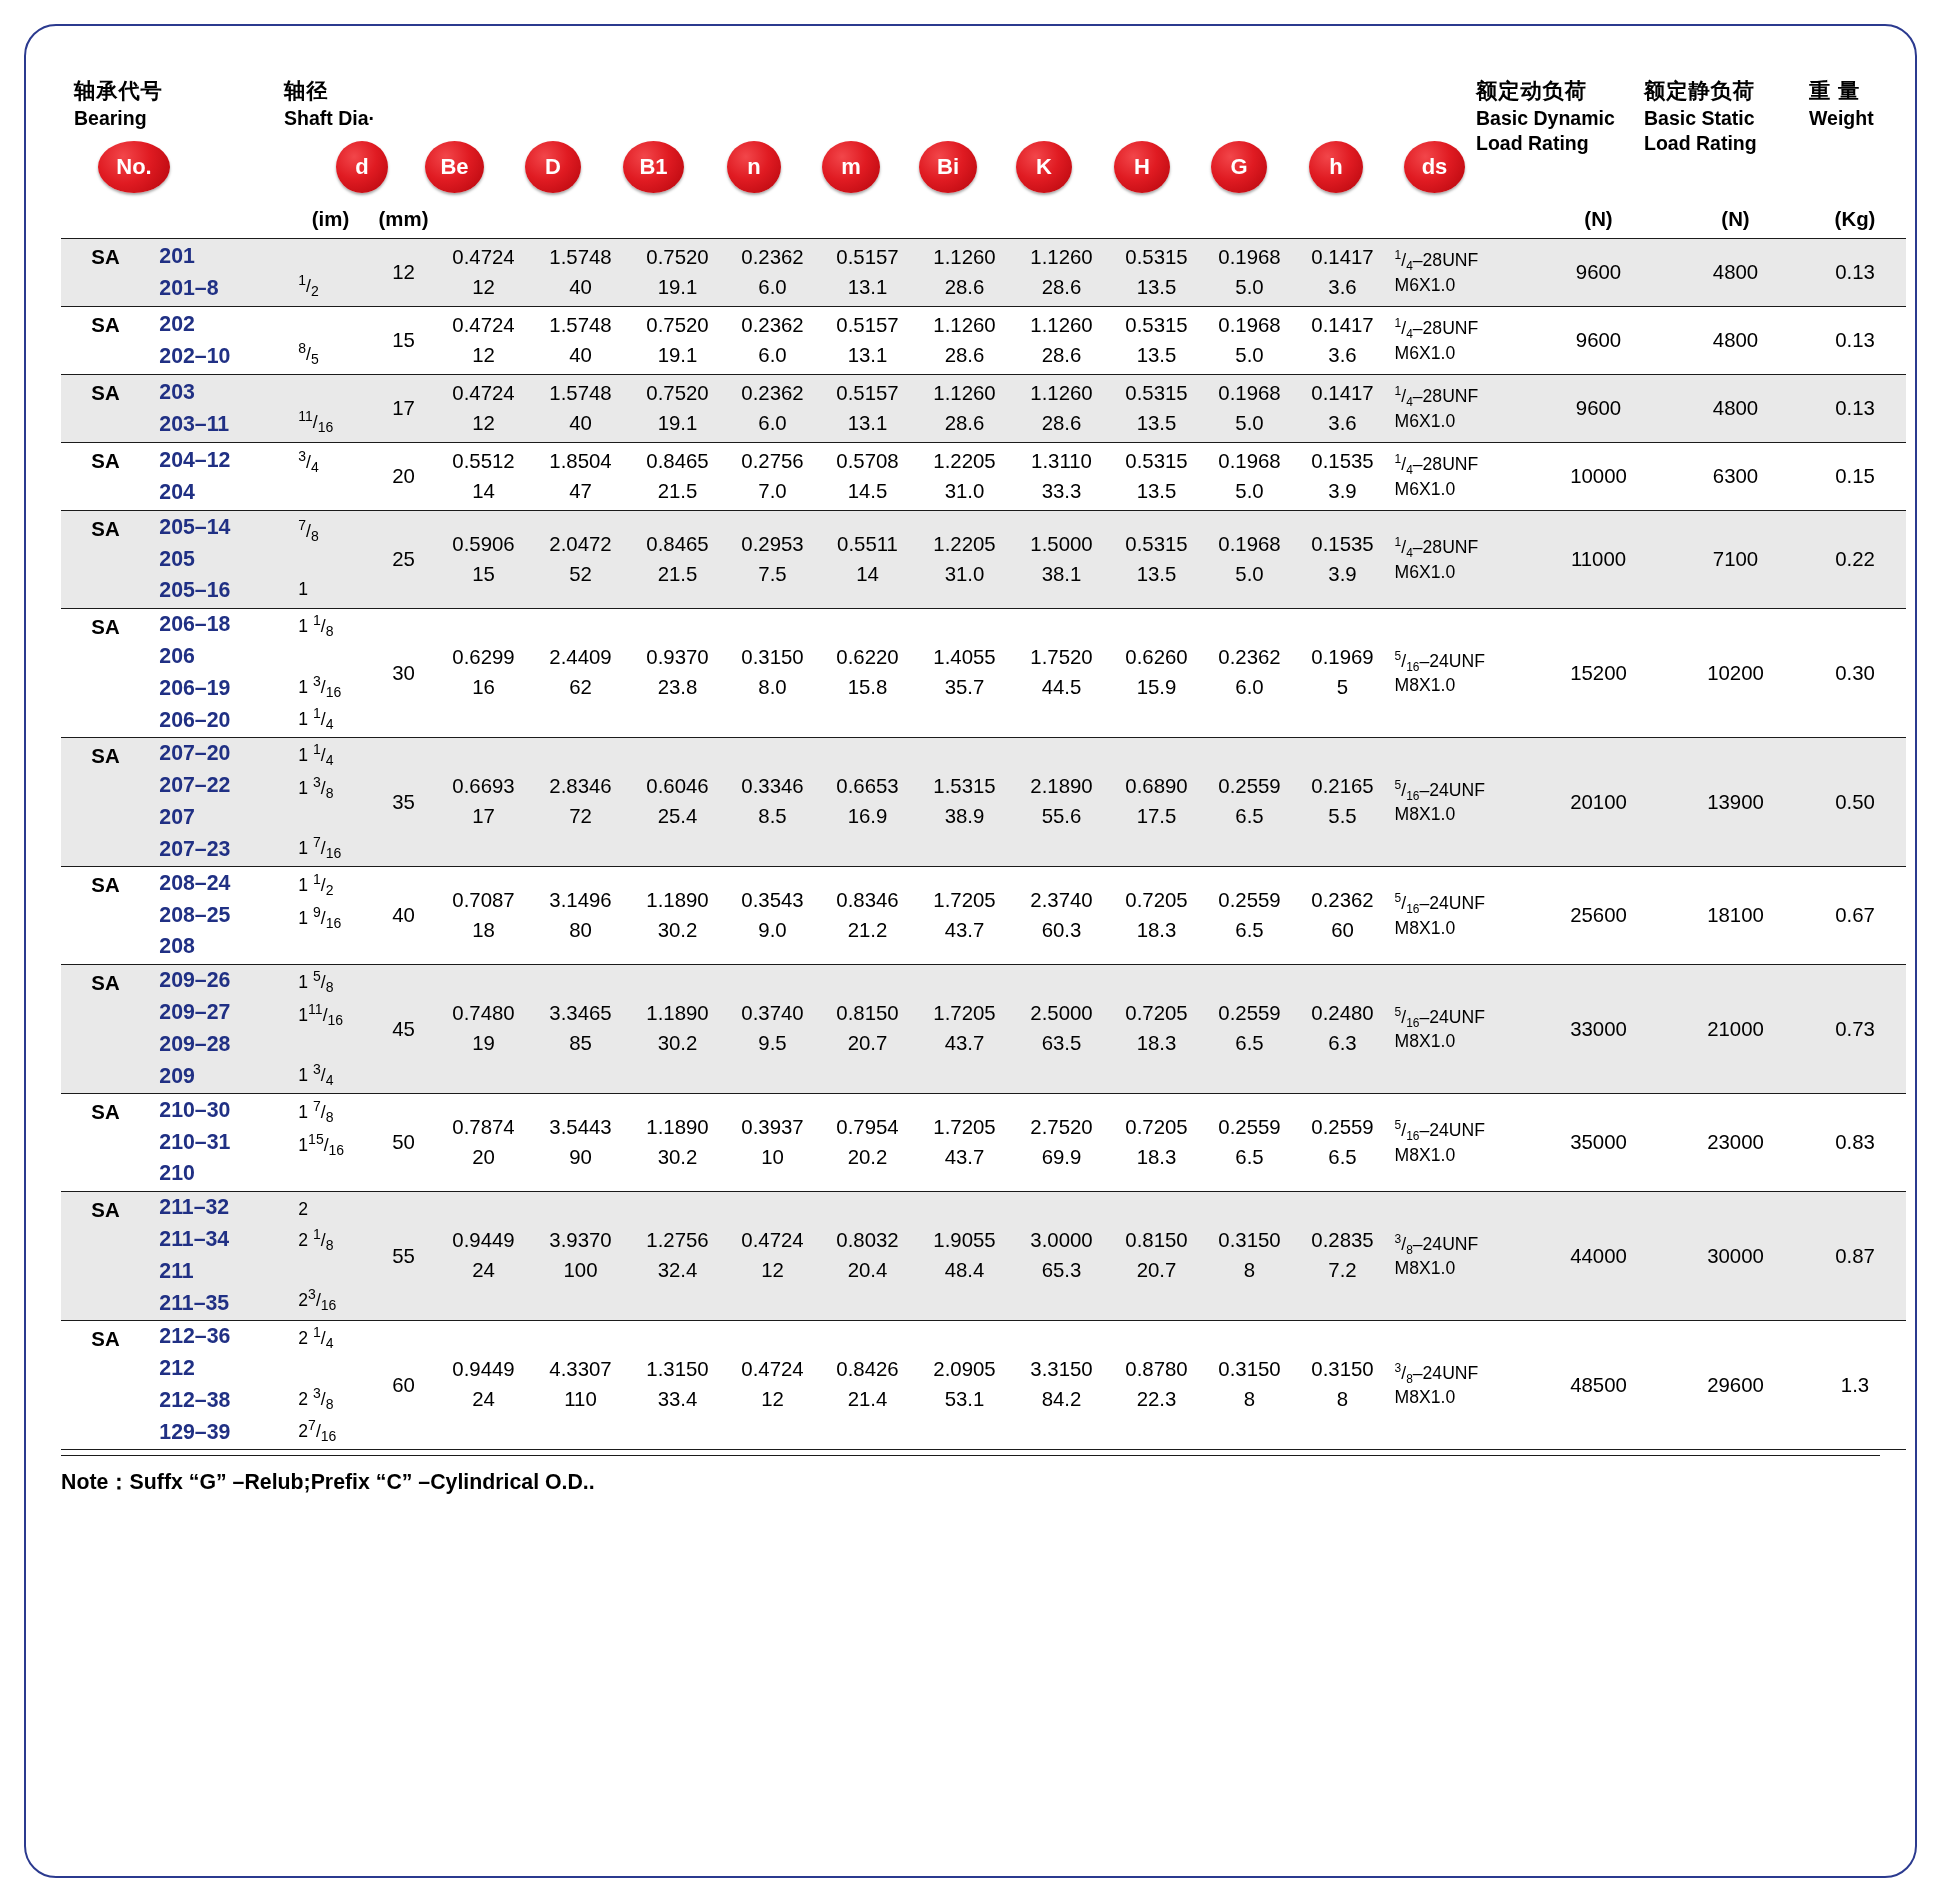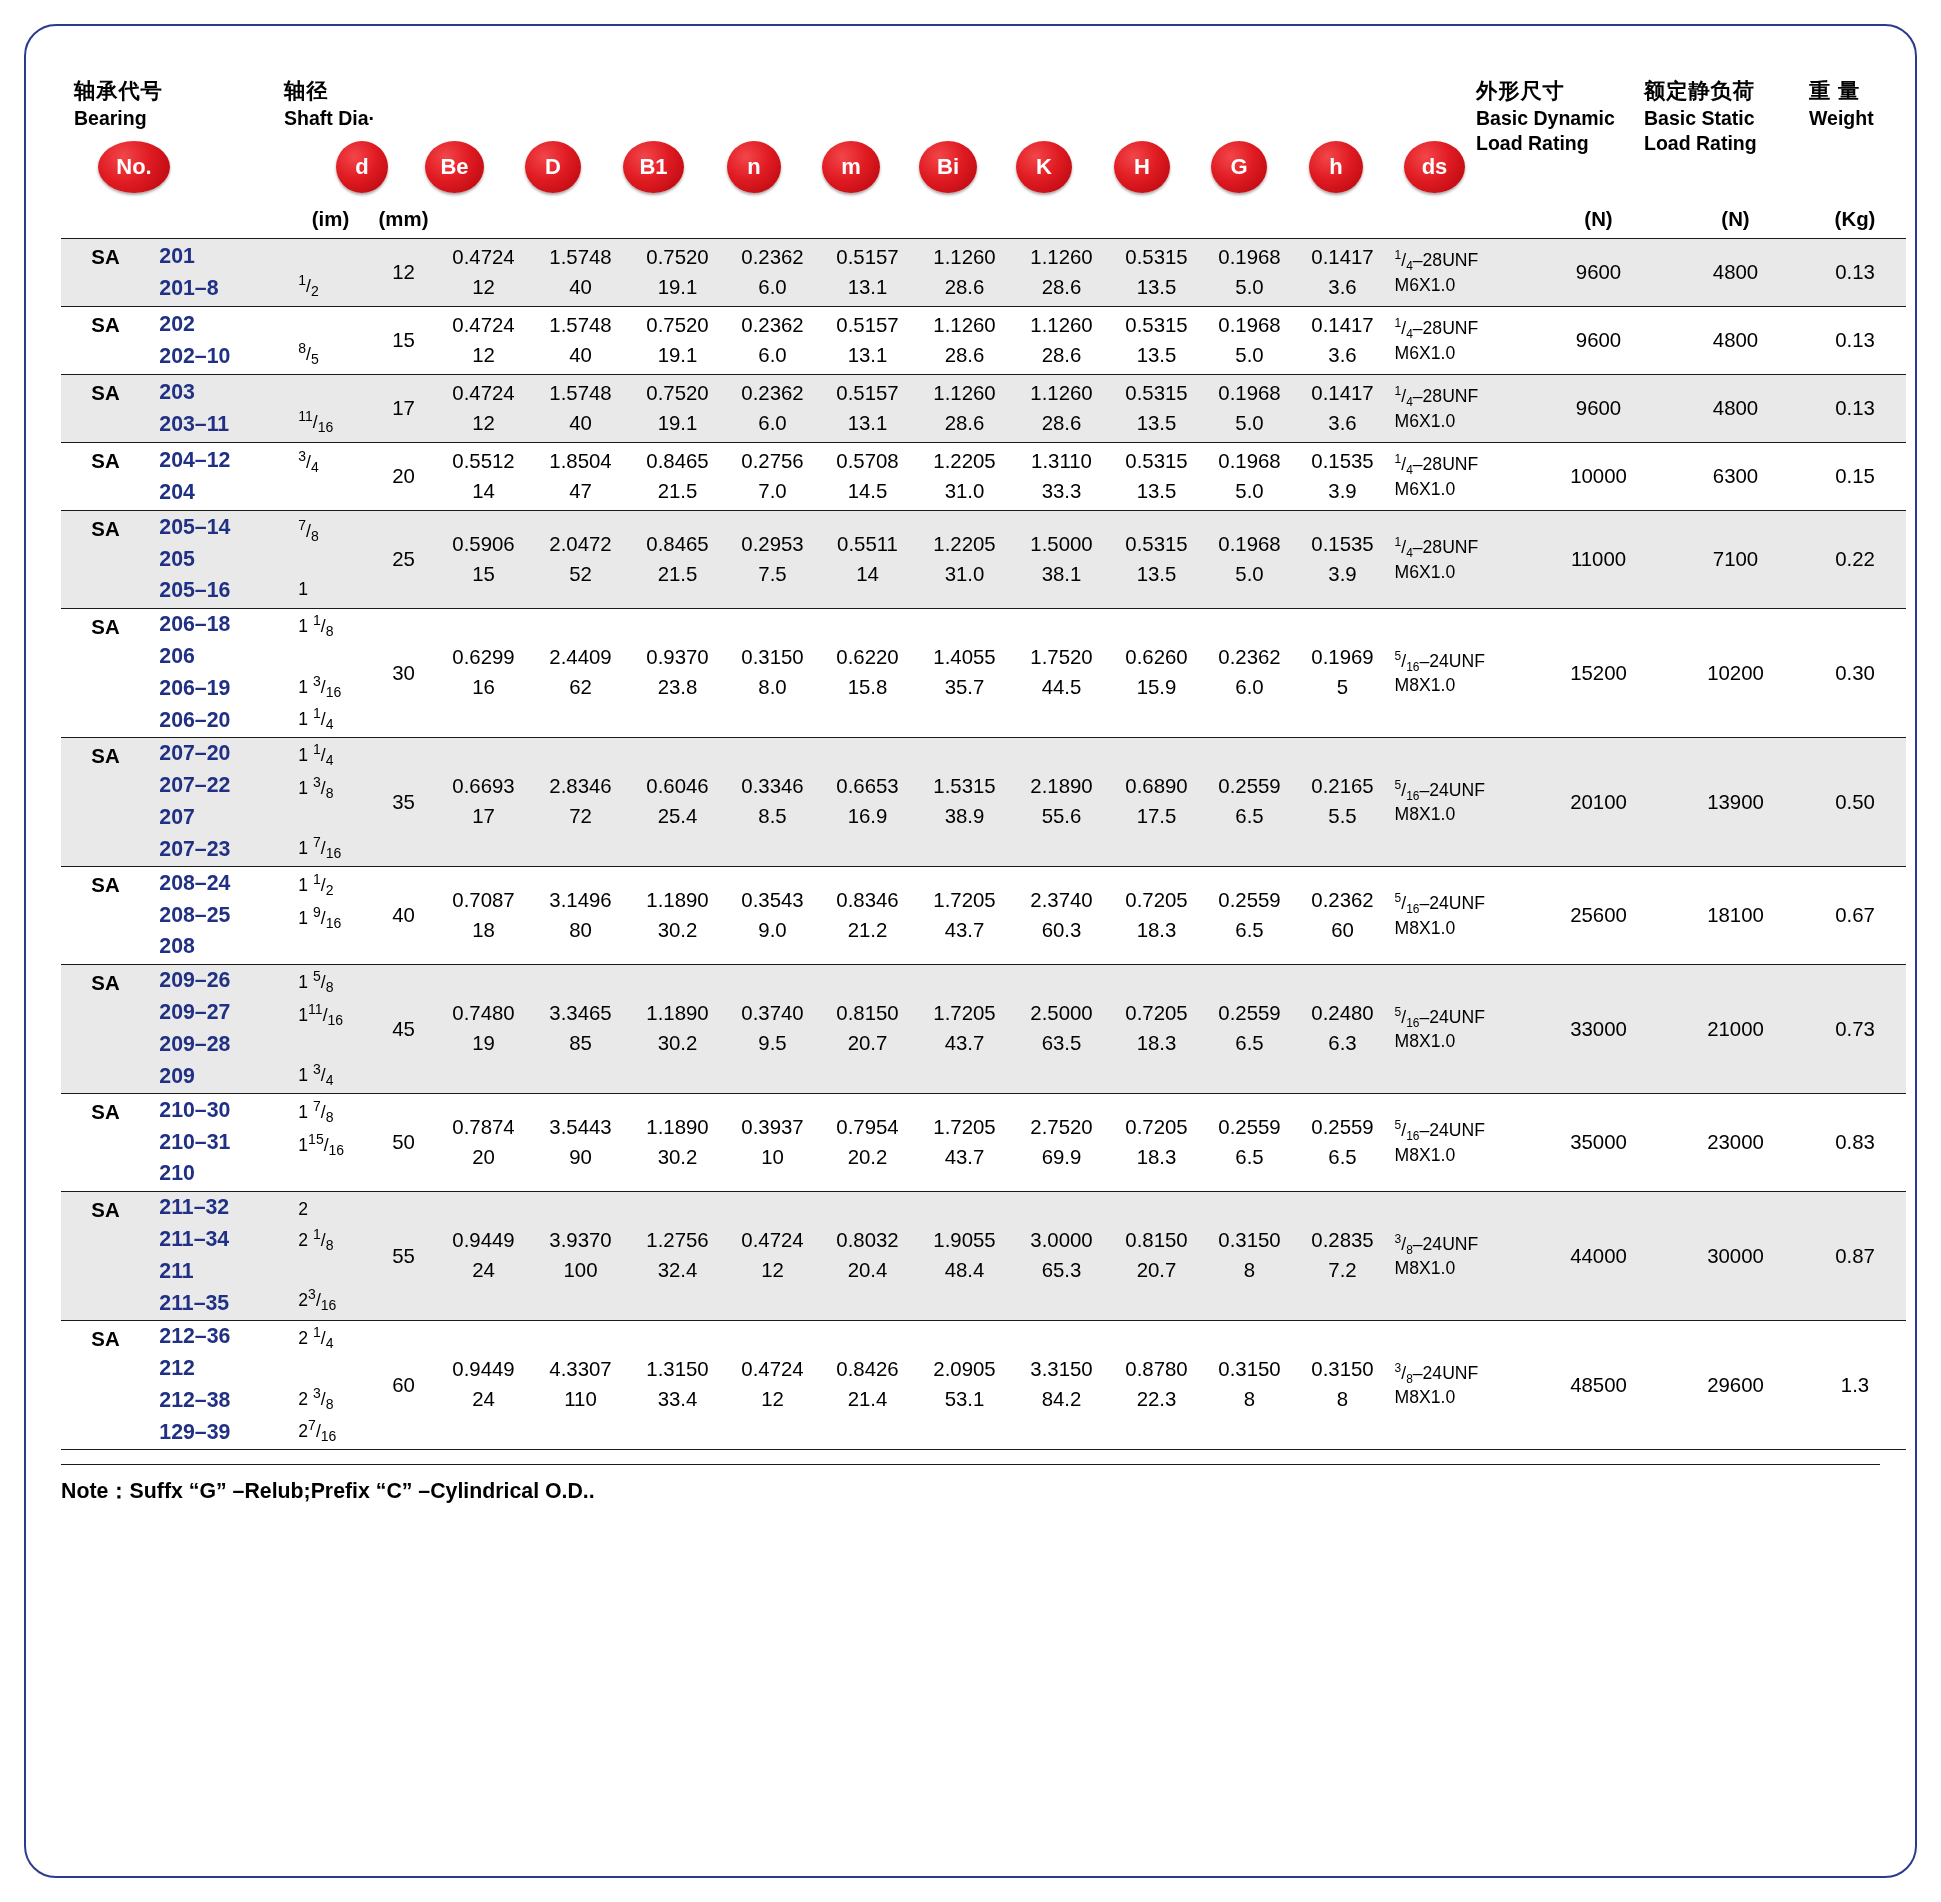--- a/index.html
+++ b/index.html
@@ -77,7 +77,7 @@
         <div class="hdr-cell" style="left:501px;top:30px;width:594px;text-align:center;">
         </div>
         <div class="hdr-cell" style="left:1415px;top:30px;">
-          <div class="cn">外形尺寸</div>
+          <div class="cn">额定动负荷</div>
           <div class="en">Basic Dynamic</div>
           <div class="en">Load Rating</div>
         </div>

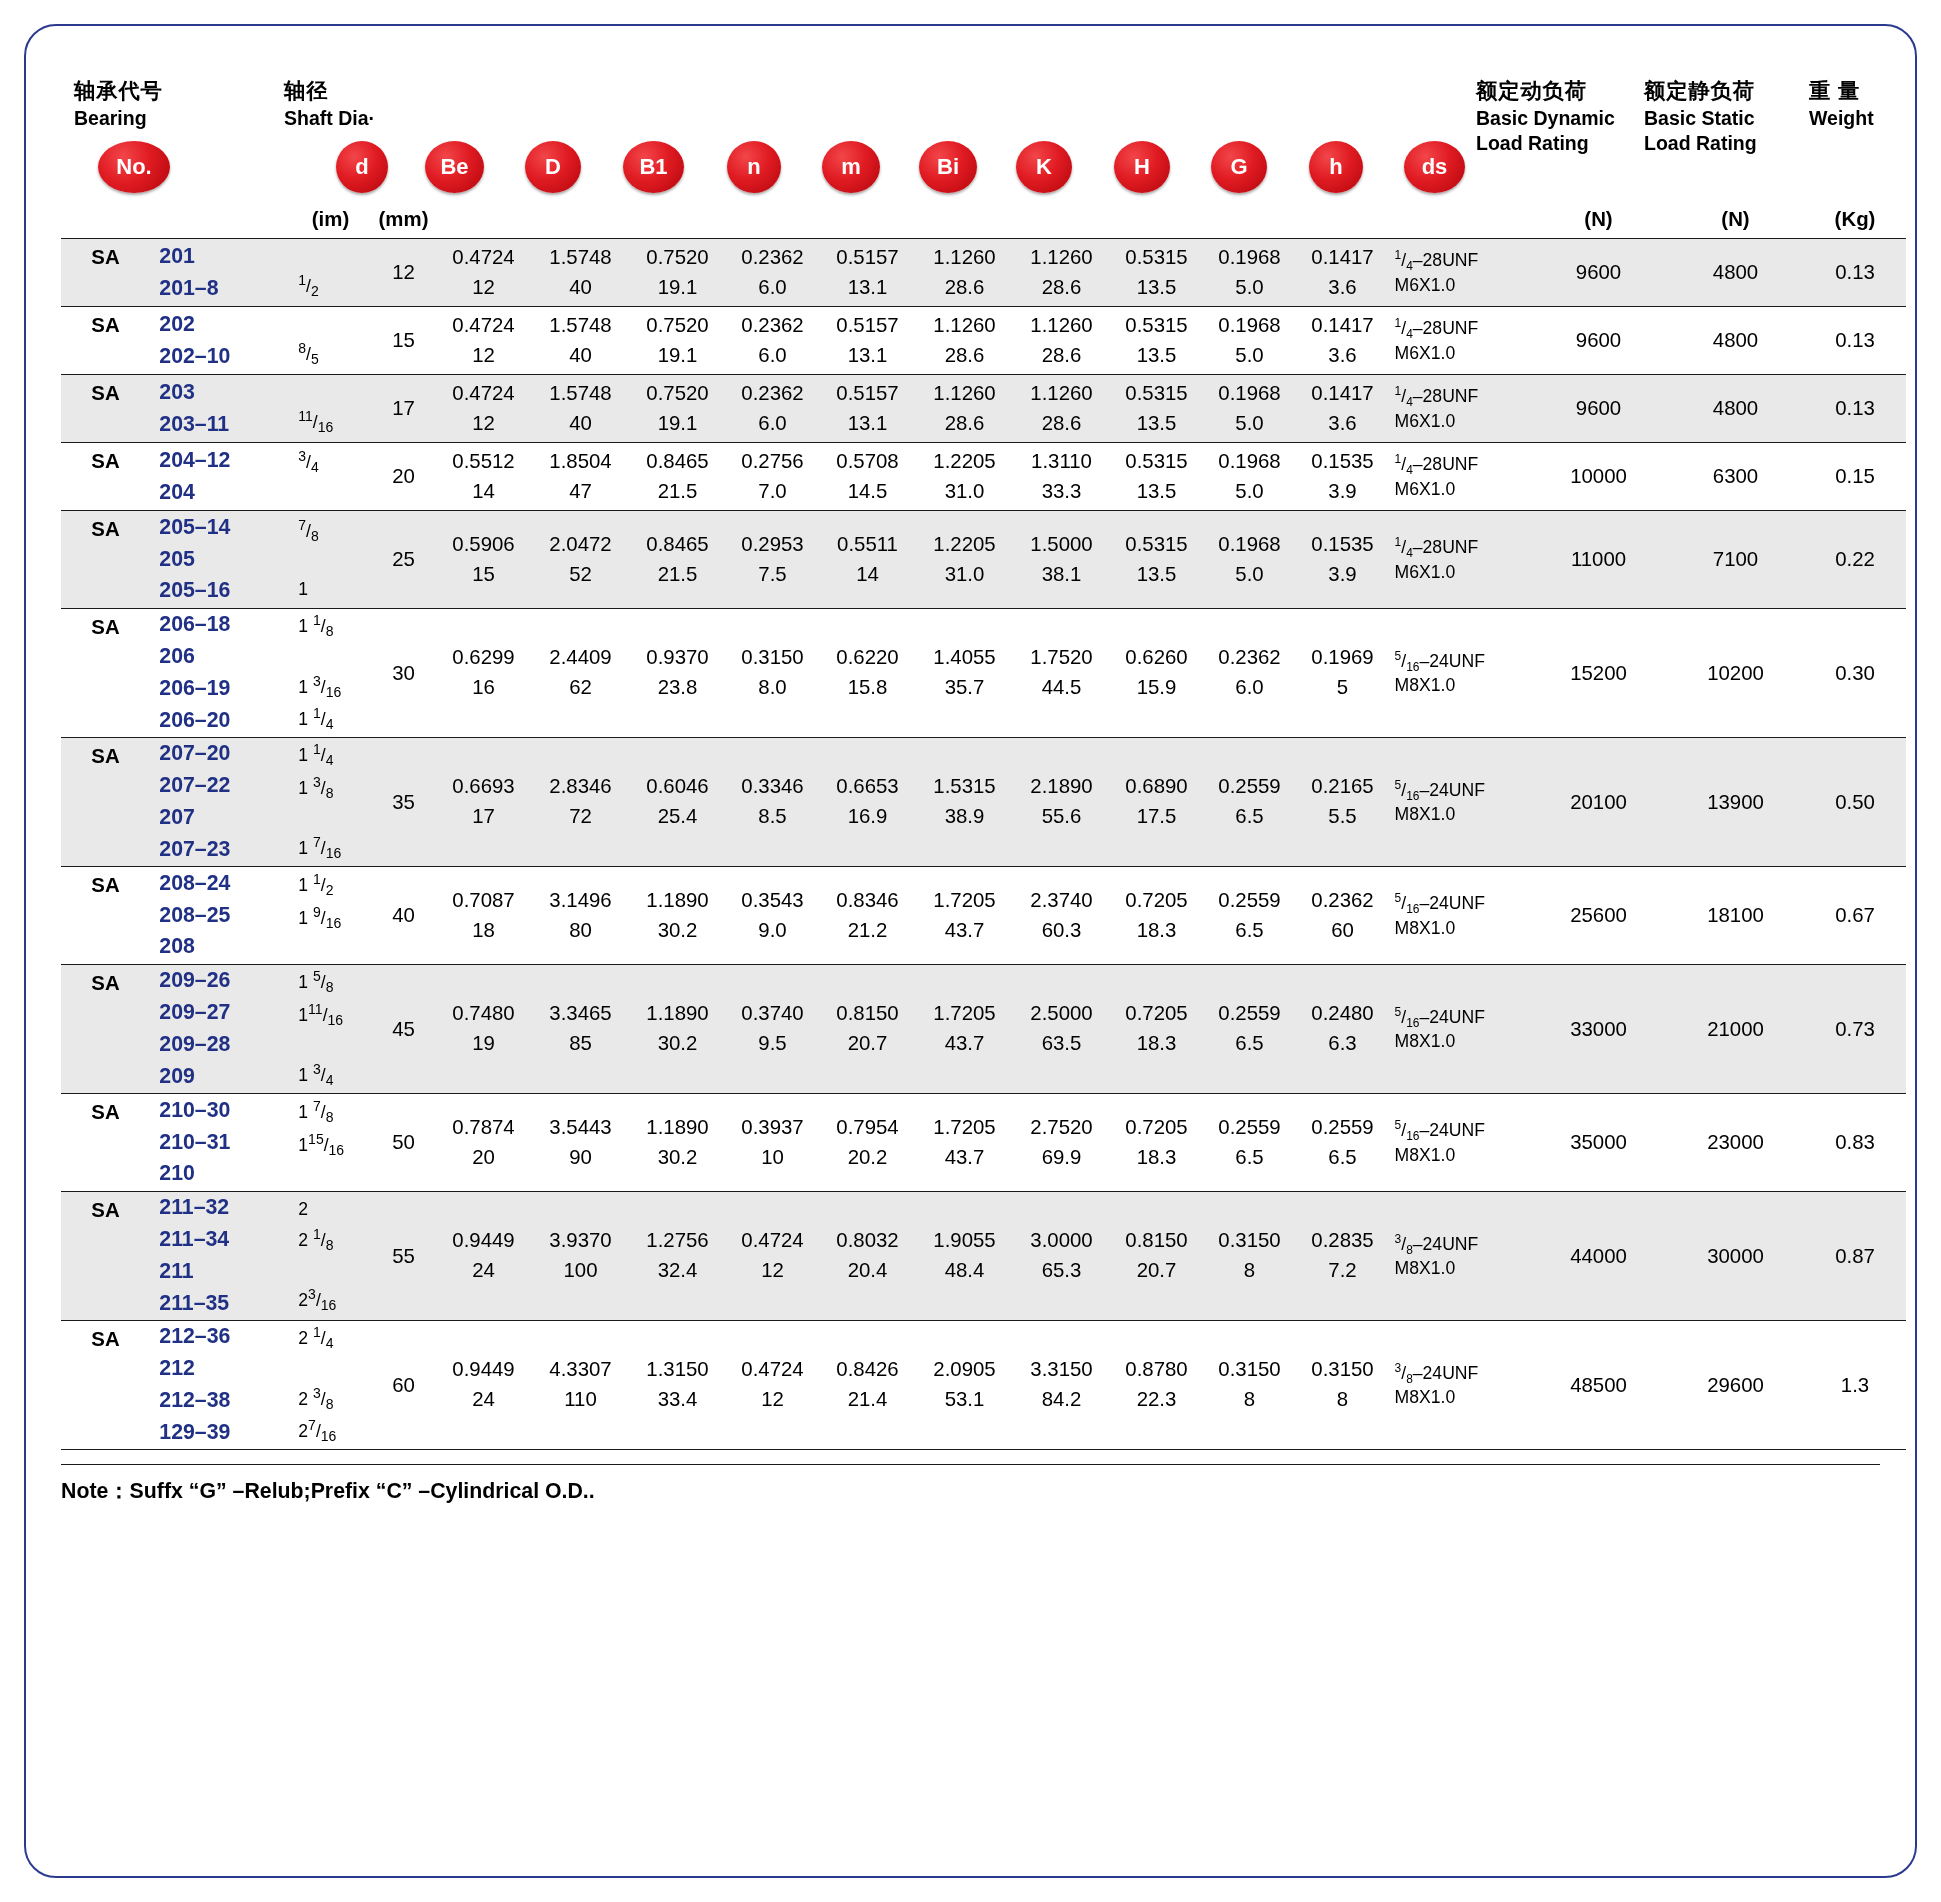--- a/index.html
+++ b/index.html
@@ -52,7 +52,7 @@
   .frac sub{font-size:14px;}
   sup,sub{font-size:0.68em;}
   .note{
-    margin-top:14px;border-top:1.9px solid #1b1b1b;padding-top:11px;
+    margin-top:5px;border-top:1.9px solid #1b1b1b;padding-top:11px;
     font-size:21.3px;font-weight:bold;color:#000;
   }
   .stack{display:flex;flex-direction:column;align-items:center;justify-content:center;line-height:1.45;}

